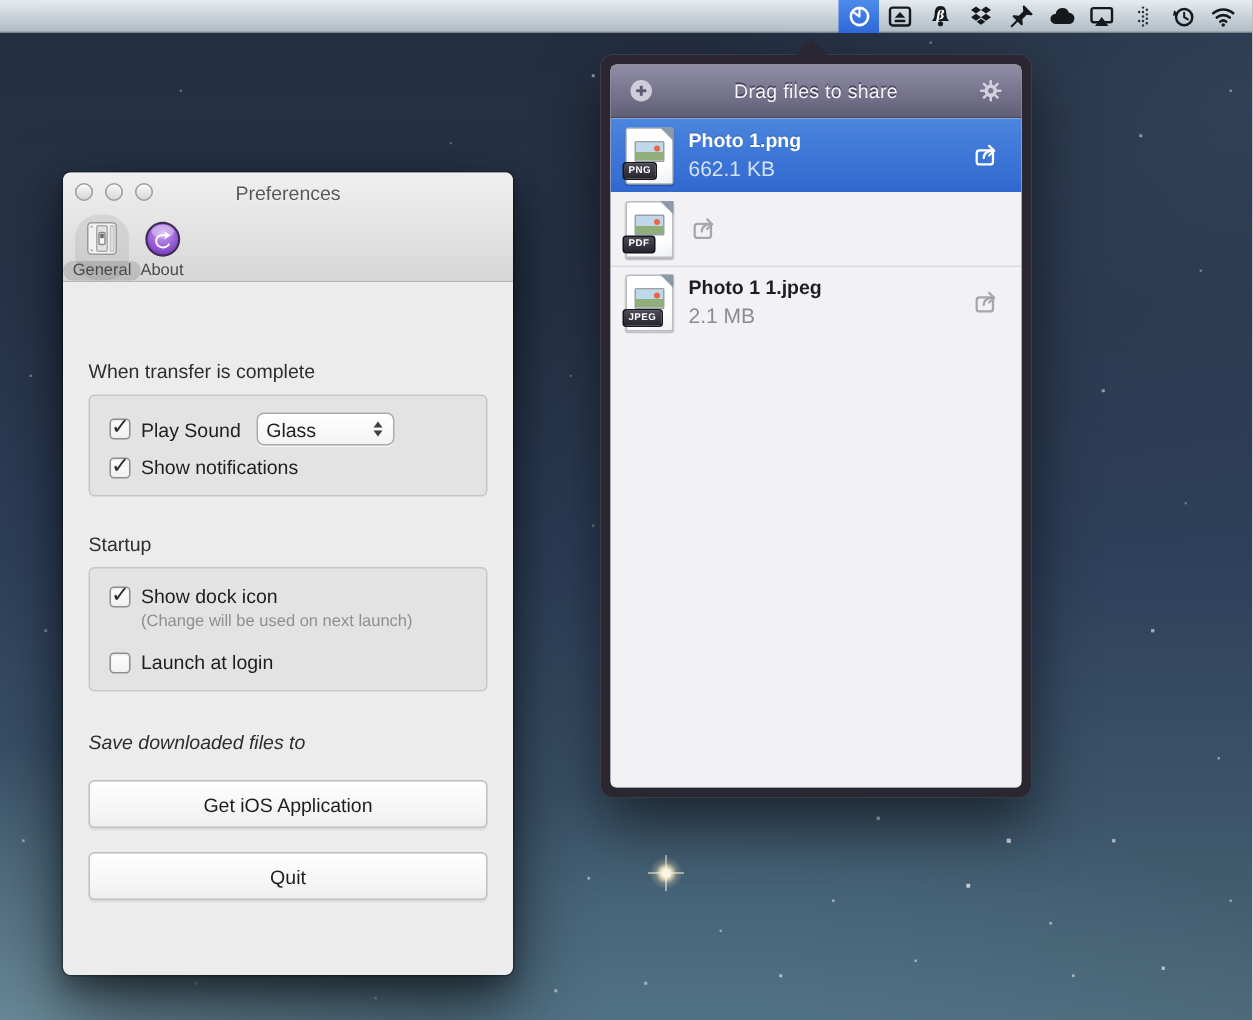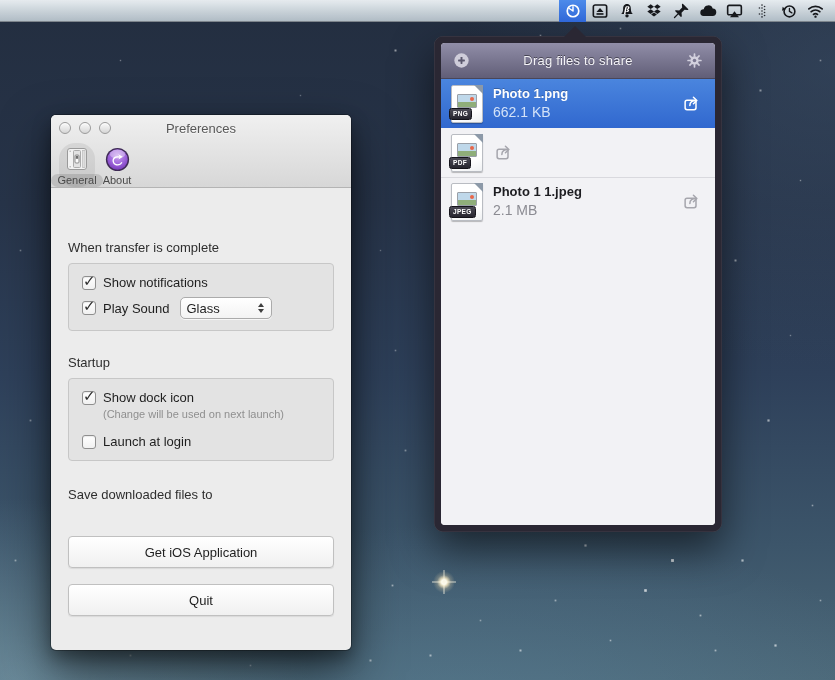--- a/index.html
+++ b/index.html
@@ -57,7 +57,7 @@
   .mb-icon.active { background:linear-gradient(180deg,#4d8bea,#2f67d8); }
 
   
-  .popover { position:absolute; left:434px; top:36px; width:288px; height:496px;
+  .popover { position:absolute; left:400px; top:36px; width:288px; height:496px;
     background:#2a2733; border-radius:9px; padding:7px; z-index:4;
     box-shadow:0 18px 40px rgba(0,0,0,.55), 0 0 0 0.5px rgba(255,255,255,.12) inset; }
   .popover::before { content:""; position:absolute; top:-10px; left:130px;

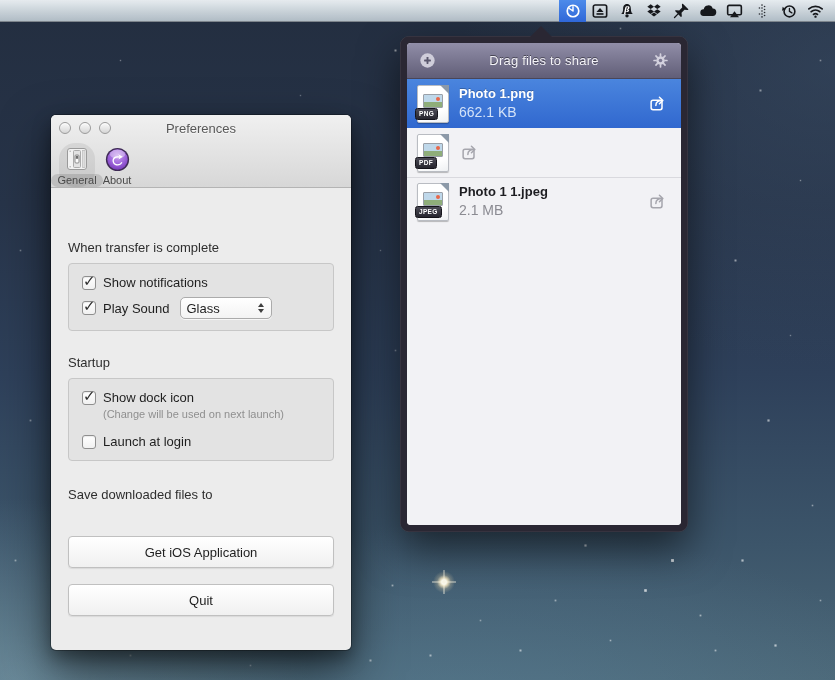--- a/index.html
+++ b/index.html
@@ -96,7 +96,7 @@
   .share-btn { flex:0 0 22px; height:20px; display:flex; align-items:center; justify-content:center; }
 
   
-  .prefs { position:absolute; left:51px; top:115px; width:300px; height:535px; z-index:3;
+  .prefs { position:absolute; left:42px; top:115px; width:300px; height:535px; z-index:3;
     background:#ececec; border-radius:5px;
     box-shadow:0 0 0 1px rgba(0,0,0,.28), 0 22px 50px rgba(0,0,0,.55), 0 8px 18px rgba(0,0,0,.35); }
   .prefs-chrome { border-radius:5px 5px 0 0; background:linear-gradient(180deg,#f0f0f0,#d7d7d7);

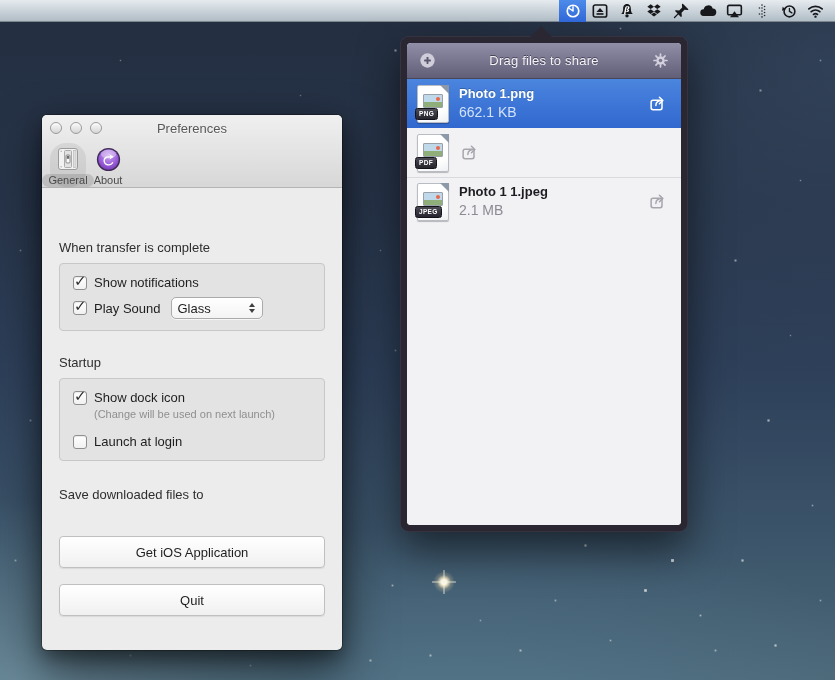--- a/index.html
+++ b/index.html
@@ -375,10 +375,6 @@
       <div class="groupbox">
         <div class="cb-row">
           <span class="checkbox checked"></span>
-          <span class="cb-label">Show notifications</span>
-        </div>
-        <div class="cb-row">
-          <span class="checkbox checked"></span>
           <span class="cb-label">Play Sound</span>
           <span class="popup-small">
             <span class="popup-value">Glass</span>
@@ -388,6 +384,10 @@
               </span>
           </span>
         </div>
+        <div class="cb-row">
+          <span class="checkbox checked"></span>
+          <span class="cb-label">Show notifications</span>
+        </div>
       </div>
 
       <div class="sec-label" style="margin-top:24px;">Startup</div>

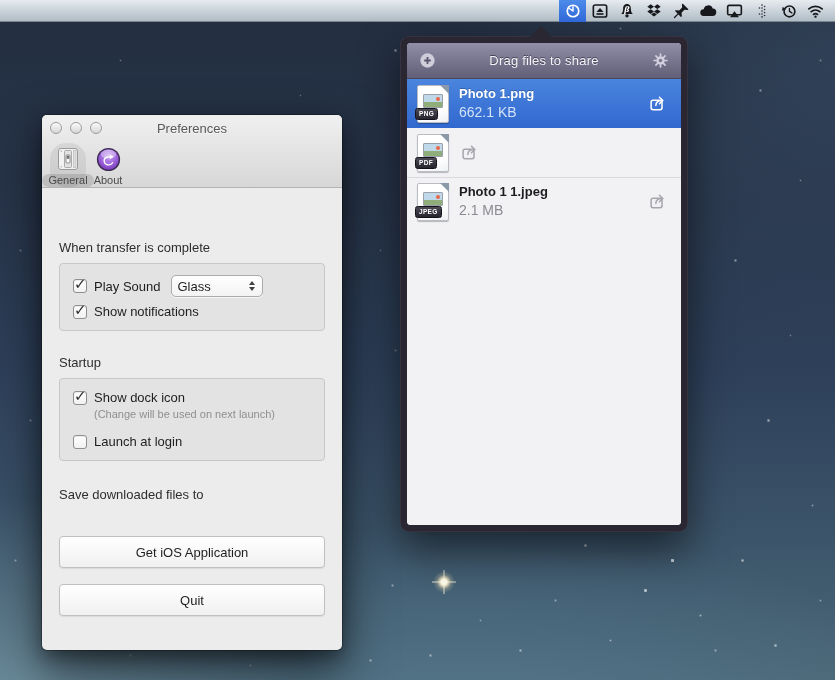--- a/index.html
+++ b/index.html
@@ -403,7 +403,7 @@
         </div>
       </div>
 
-      <div class="sec-label" style="margin-top:26px;">Save downloaded files to</div>
+      <div class="sec-label" style="margin-top:26px;font-style:italic;">Save downloaded files to</div>
 
       <div class="wide-btn">Get iOS Application</div>
       <div class="wide-btn quit">Quit</div>

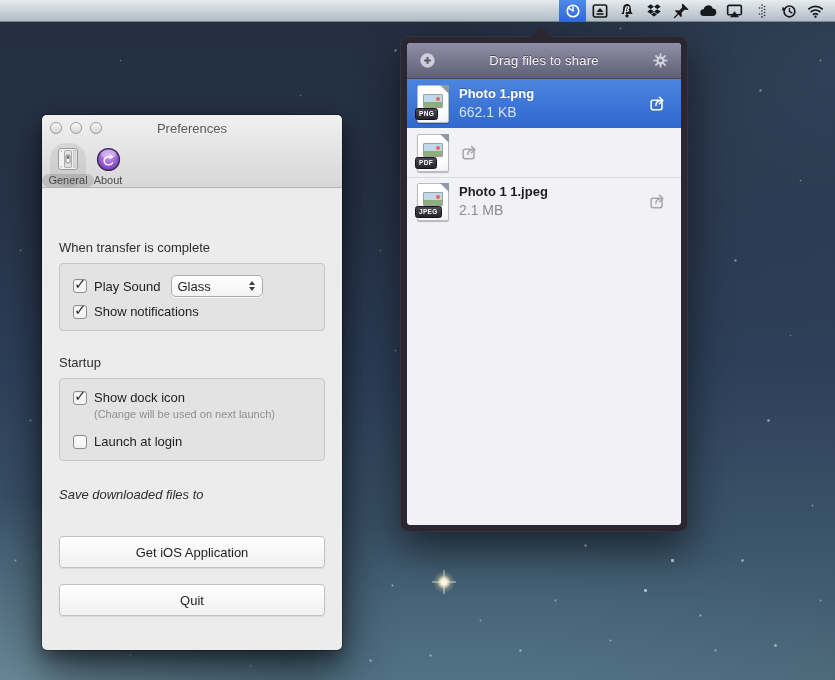--- a/index.html
+++ b/index.html
@@ -140,7 +140,7 @@
     padding:0 12px; box-shadow:0 1px 0 rgba(255,255,255,.6); }
   .popup-large .popup-value { font-size:14px; color:#1e1e1e; flex:1; margin-left:8px; }
 
-  .wide-btn { margin-top:34px; height:32px; width:100%; display:flex; align-items:center; justify-content:center;
+  .wide-btn { margin-top:18px; height:32px; width:100%; display:flex; align-items:center; justify-content:center;
     background:linear-gradient(180deg,#ffffff,#f0f0f0); border:1px solid #c0c0c0; border-radius:4px;
     font-size:13px; color:#1e1e1e; box-shadow:0 1px 1px rgba(0,0,0,.08); }
   .wide-btn.quit { margin-top:16px; }

